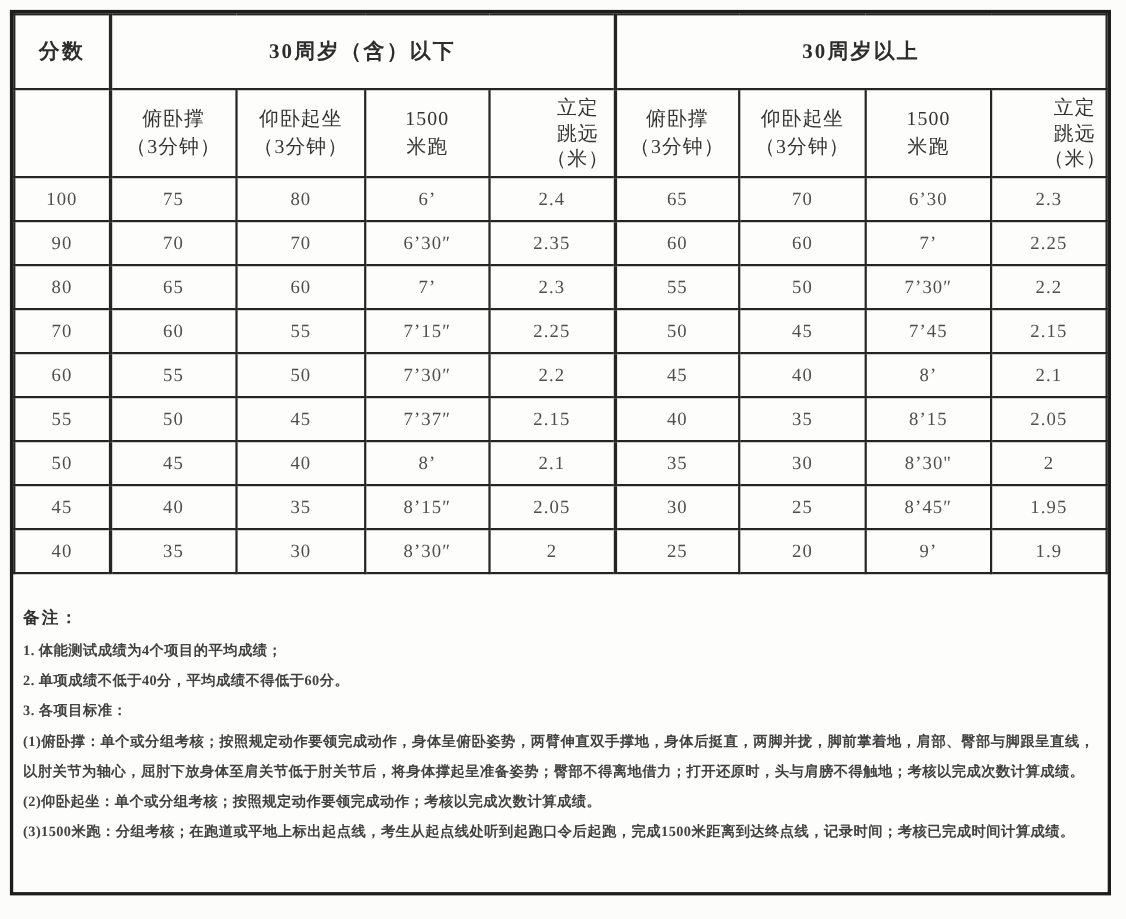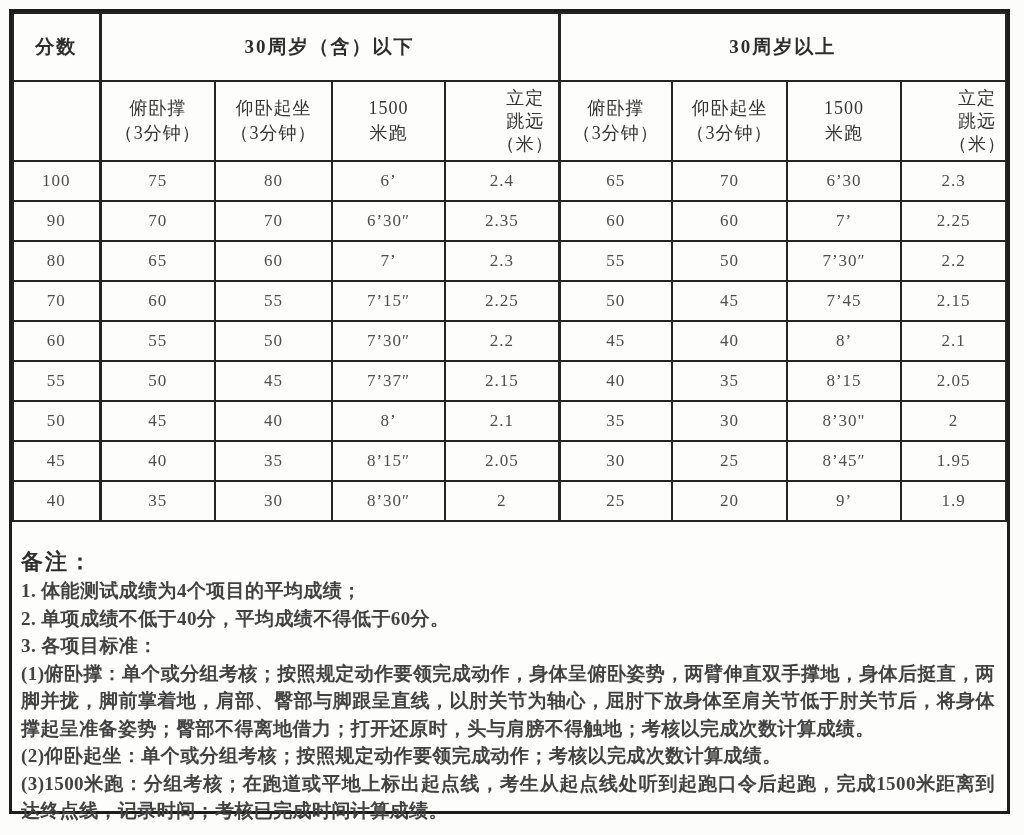--- a/index.html
+++ b/index.html
@@ -57,7 +57,7 @@
     color:#424242;
   }
   .notes-title{
-    font-size:22px;font-weight:bold;color:#2f2f2f;
+    font-size:15px;font-weight:bold;color:#2f2f2f;
     letter-spacing:2px;line-height:30px;
   }
   .note-line,.note-para{

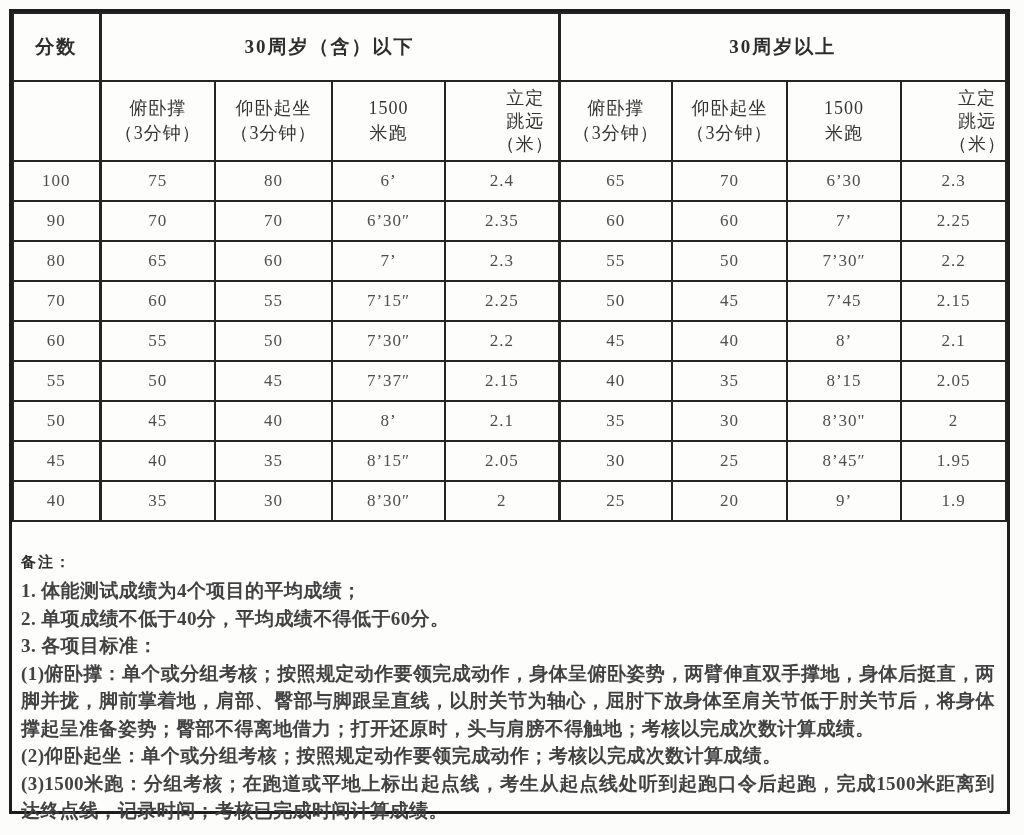--- a/index.html
+++ b/index.html
@@ -61,7 +61,7 @@
     letter-spacing:2px;line-height:30px;
   }
   .note-line,.note-para{
-    font-size:19px;line-height:27.5px;
+    font-size:13px;line-height:27.5px;
     font-weight:600;color:#424242;
     text-align:justify;letter-spacing:0.4px;
   }

